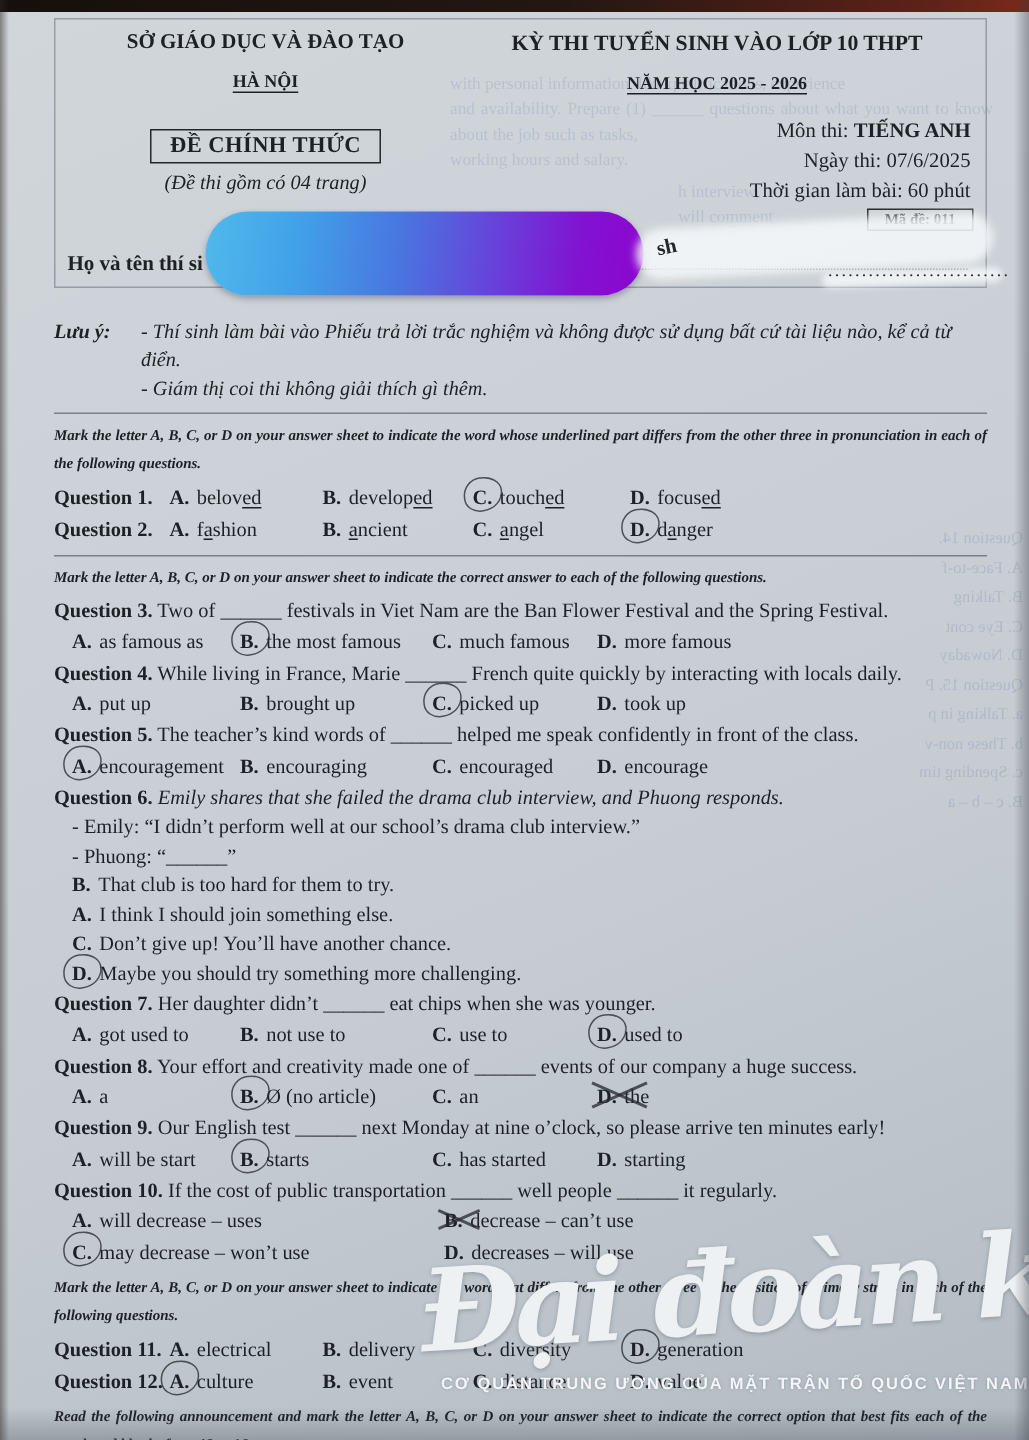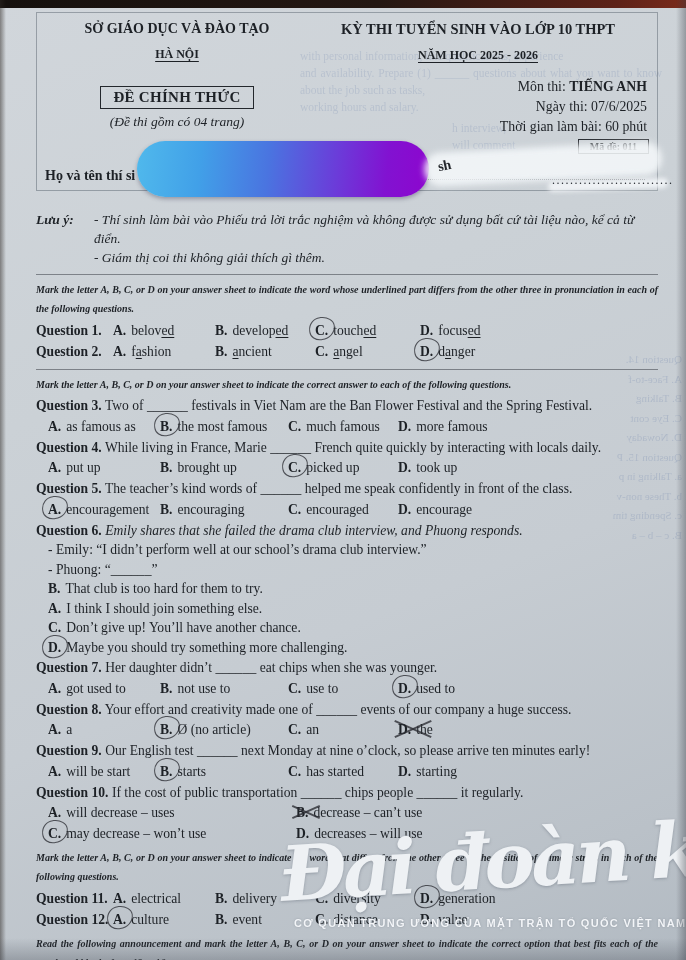--- a/index.html
+++ b/index.html
@@ -248,7 +248,7 @@
     </div>
 
     <div class="qblock">
-      <div class="stem"><b>Question 10.</b> <span>If the cost of public transportation ______ chips people ______ it regularly.</span></div>
+      <div class="stem"><b>Question 10.</b> <span>If the cost of public transportation ______ well people ______ it regularly.</span></div>
       <div class="optrow2">
         <span class="opt"><b class="ol">A.</b><span>will decrease – uses</span></span>
         <span class="opt"><b class="ol cross">B.</b><span>decrease – can’t use</span></span>

